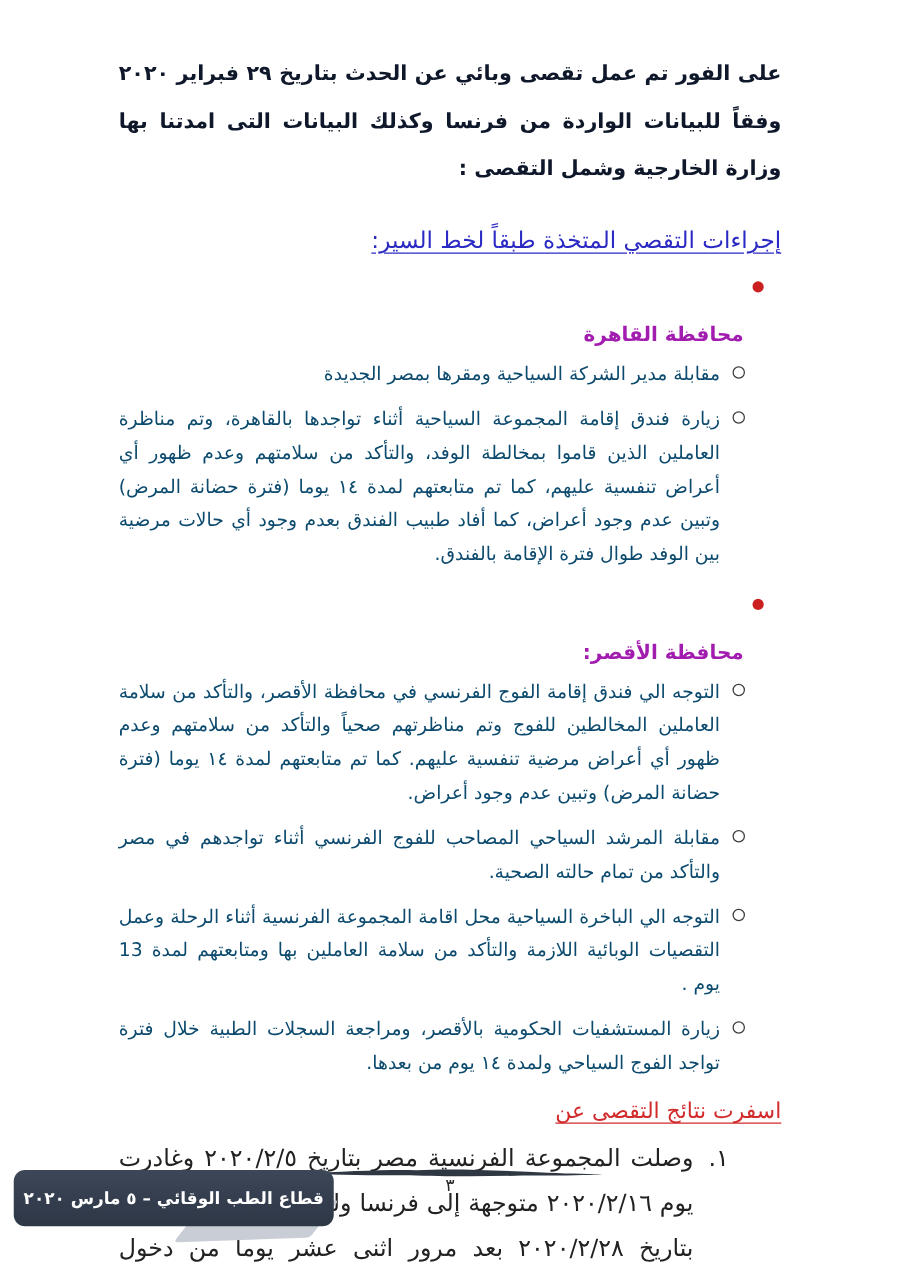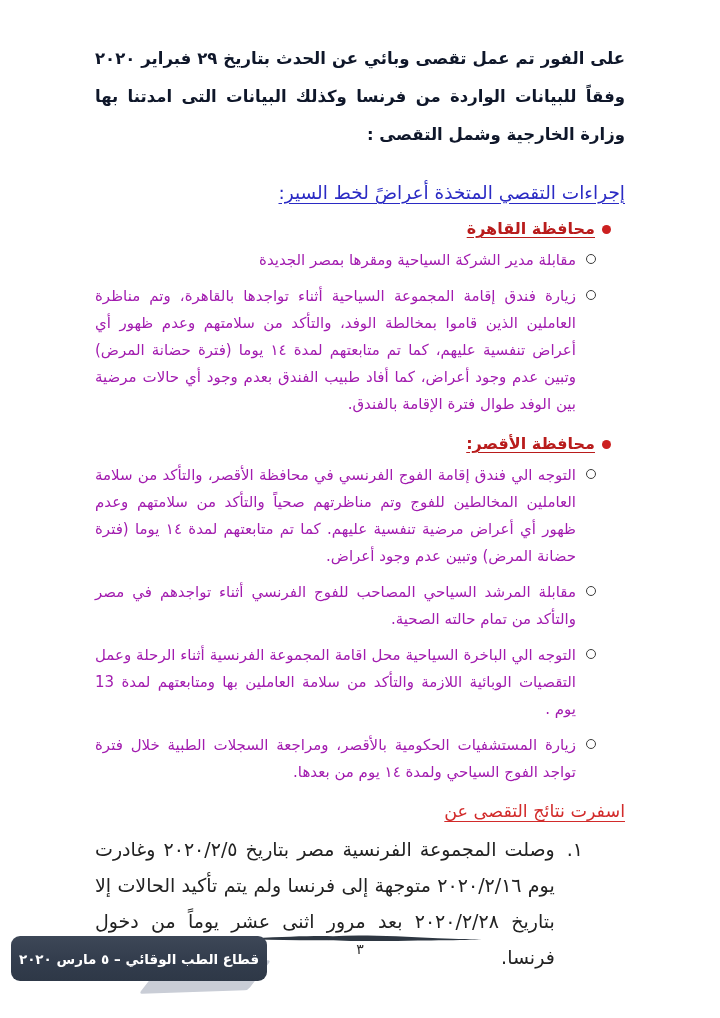--- a/index.html
+++ b/index.html
@@ -151,7 +151,7 @@
   <p class="intro">على الفور تم عمل تقصى وبائي عن الحدث بتاريخ ٢٩ فبراير ٢٠٢٠ وفقاً للبيانات الواردة من فرنسا وكذلك البيانات التى امدتنا بها وزارة الخارجية وشمل التقصى :</p>
 
   <h2 class="h-blue">
-    <span>إجراءات التقصي المتخذة أعراضً لخط السير:</span>
+    <span>إجراءات التقصي المتخذة طبقاً لخط السير:</span>
   </h2>
 
   <div class="gov">

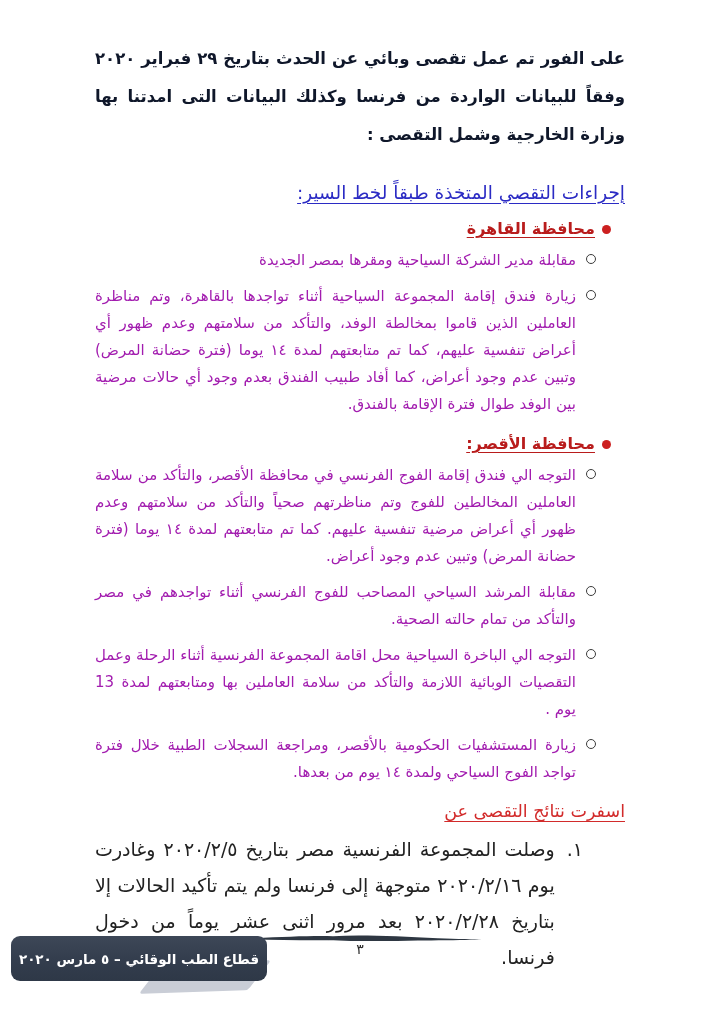--- a/index.html
+++ b/index.html
@@ -51,9 +51,9 @@
   .gov-name{
     font-size:16px;
     font-weight:bold;
-    color:#b91c1c;
-    text-decoration:underline;
+    color:#a21caf;
     text-underline-offset:3px;
+    margin-top:39px;
   }
   
   .sub{

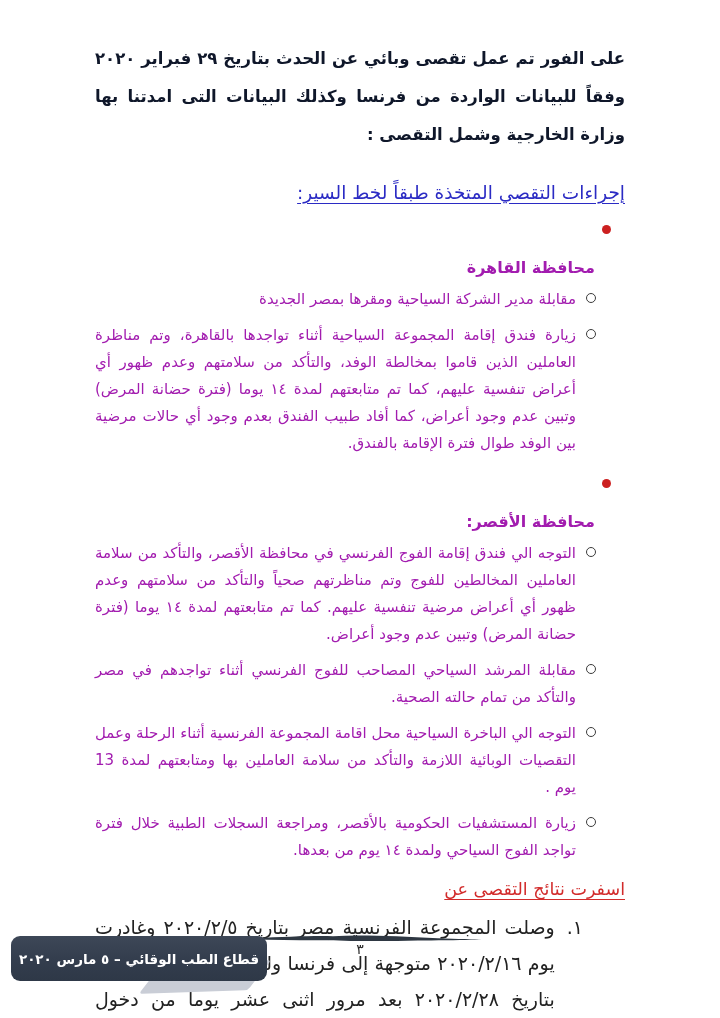--- a/index.html
+++ b/index.html
@@ -74,7 +74,7 @@
     font-size:15px;
     line-height:27px;
     text-align:justify;
-    color:#a21caf;
+    color:#0c4a6e;
   }
   
   .h-red{

